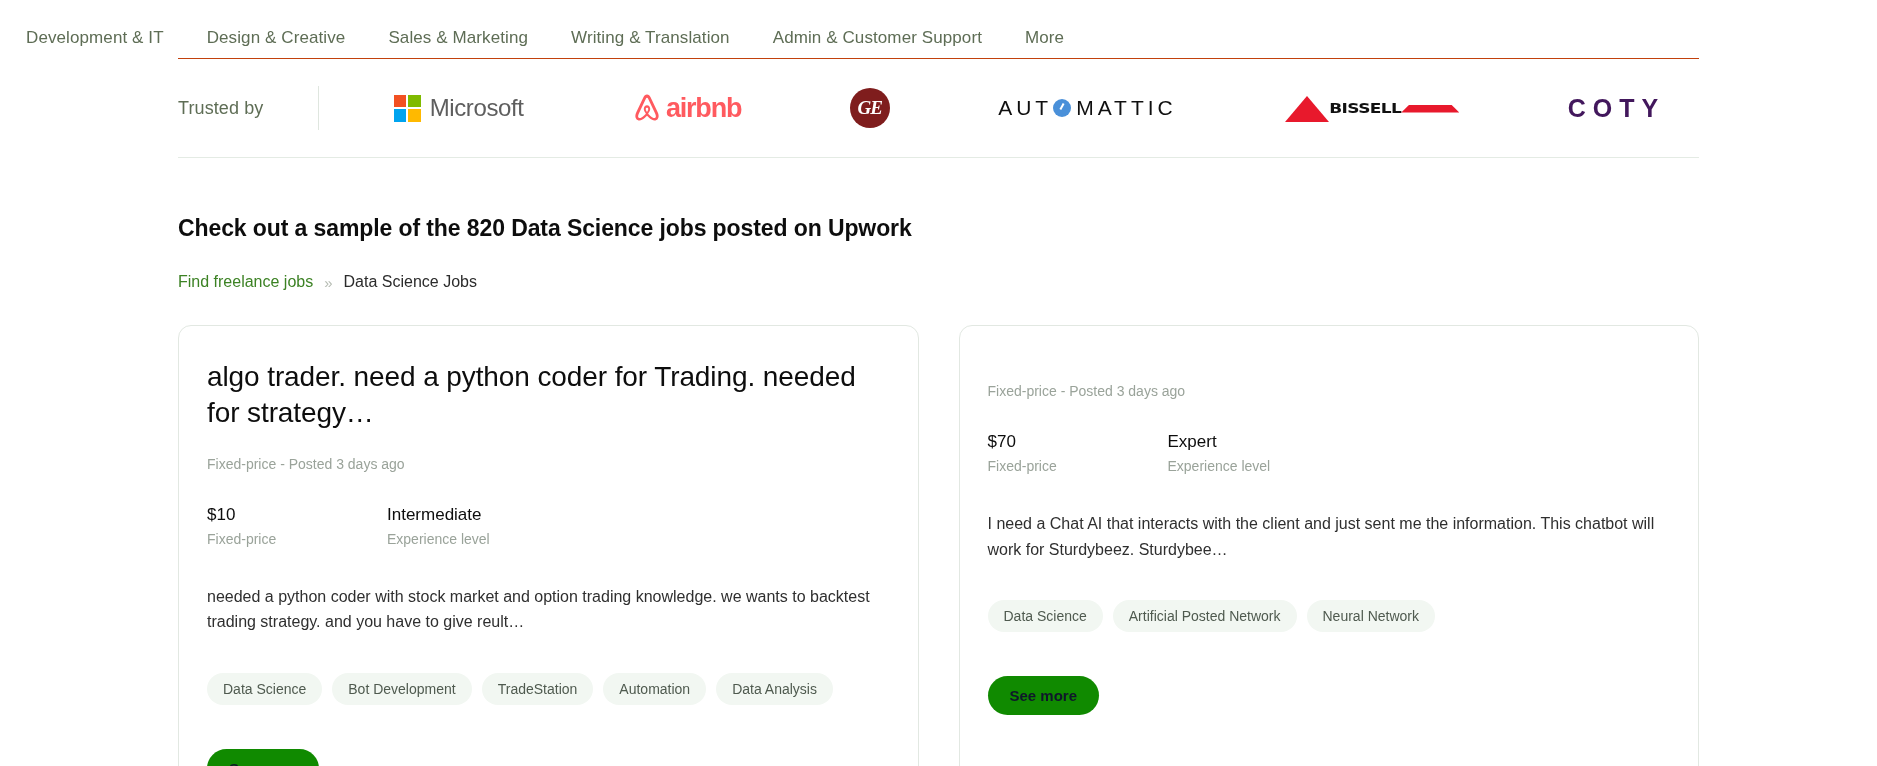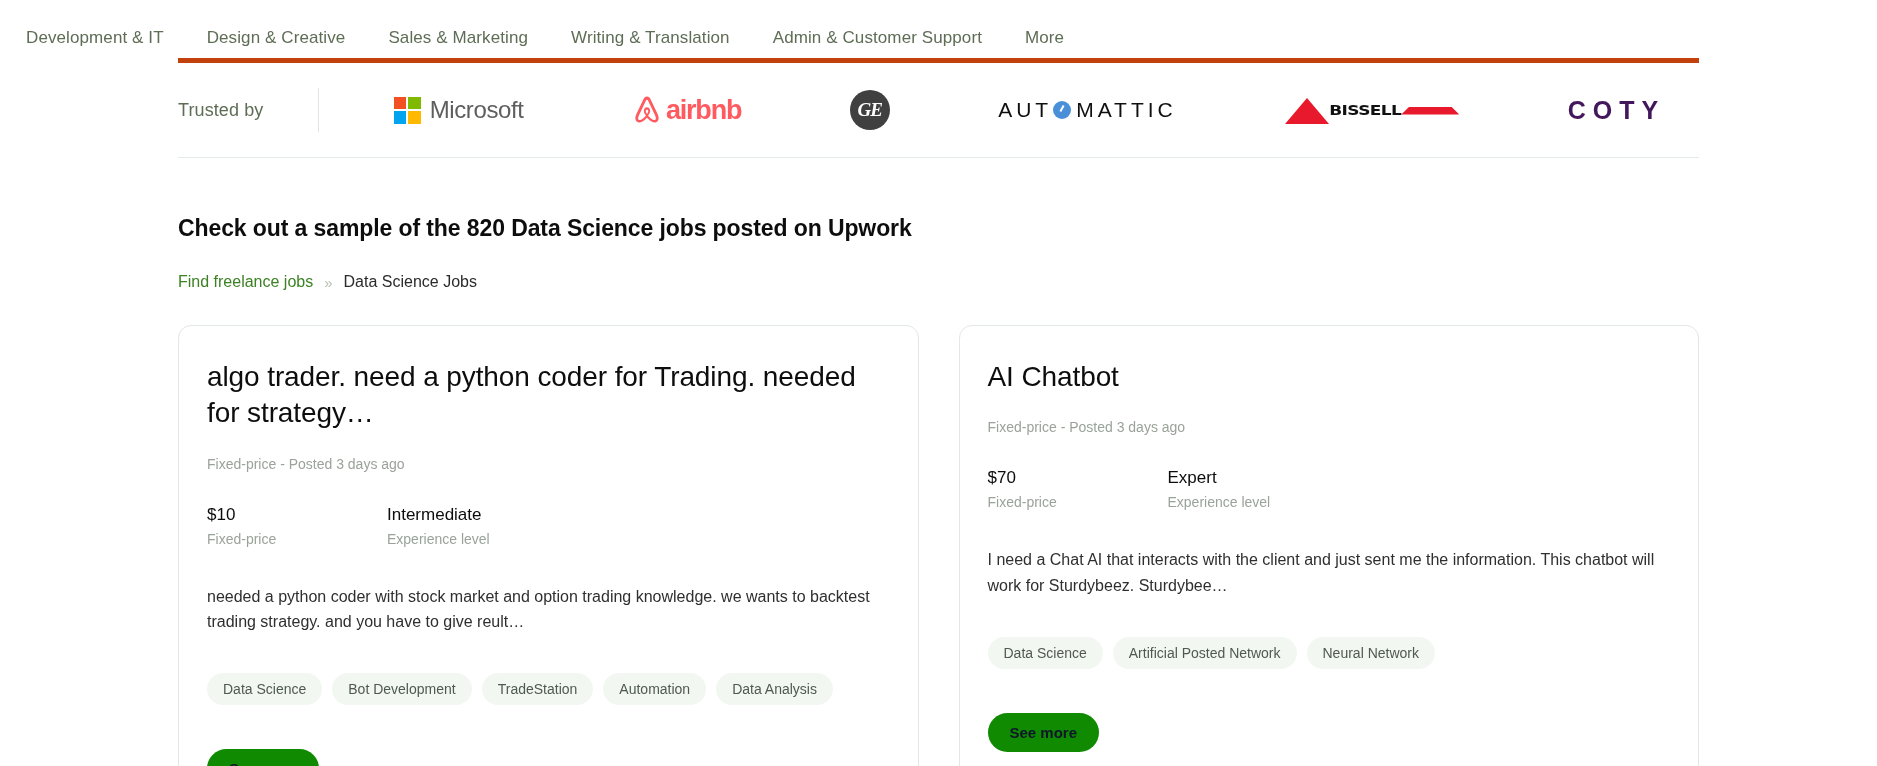--- a/index.html
+++ b/index.html
@@ -31,7 +31,7 @@
   
   .band-wrap { padding: 0 178px; }
   .trusted {
-    border-top: 5px solid #c2410c;
+    border-top: 1px solid #c2410c;
     border-bottom: 1px solid #e4ebe4;
     height: 100px;
     display: flex;

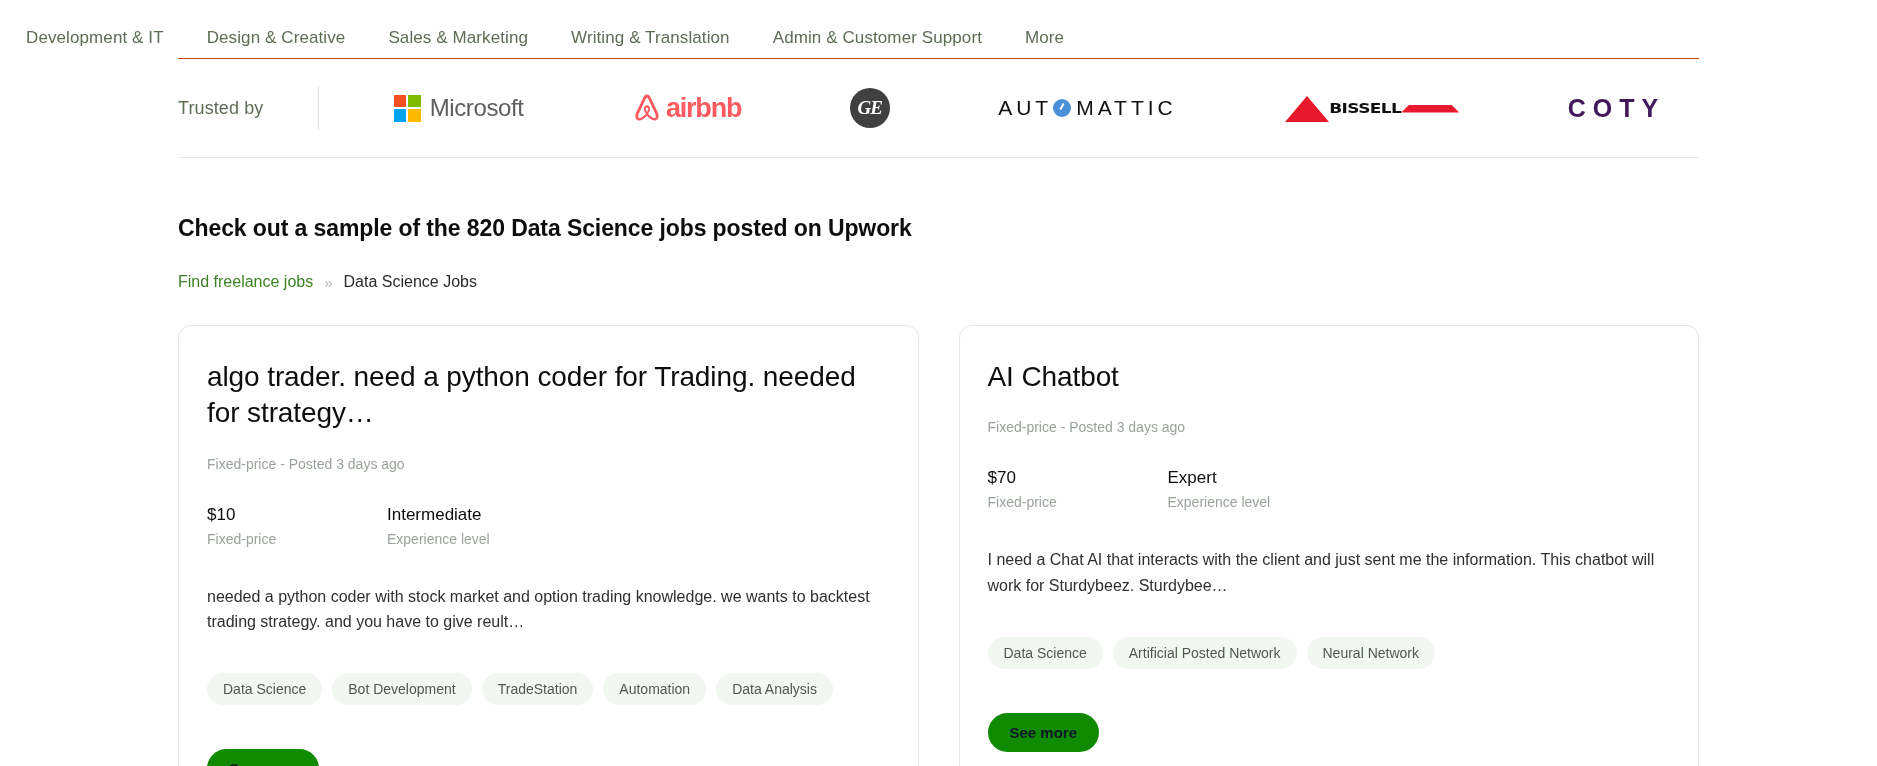--- a/index.html
+++ b/index.html
@@ -260,7 +260,7 @@
       </div>
 
       <div class="logo">
-        <div class="ge-circle" id="ge-circle" style="background: #404040;">GE</div>
+        <div class="ge-circle" id="ge-circle" style="background: #7f1d1d;">GE</div>
       </div>
 
       <div class="logo">

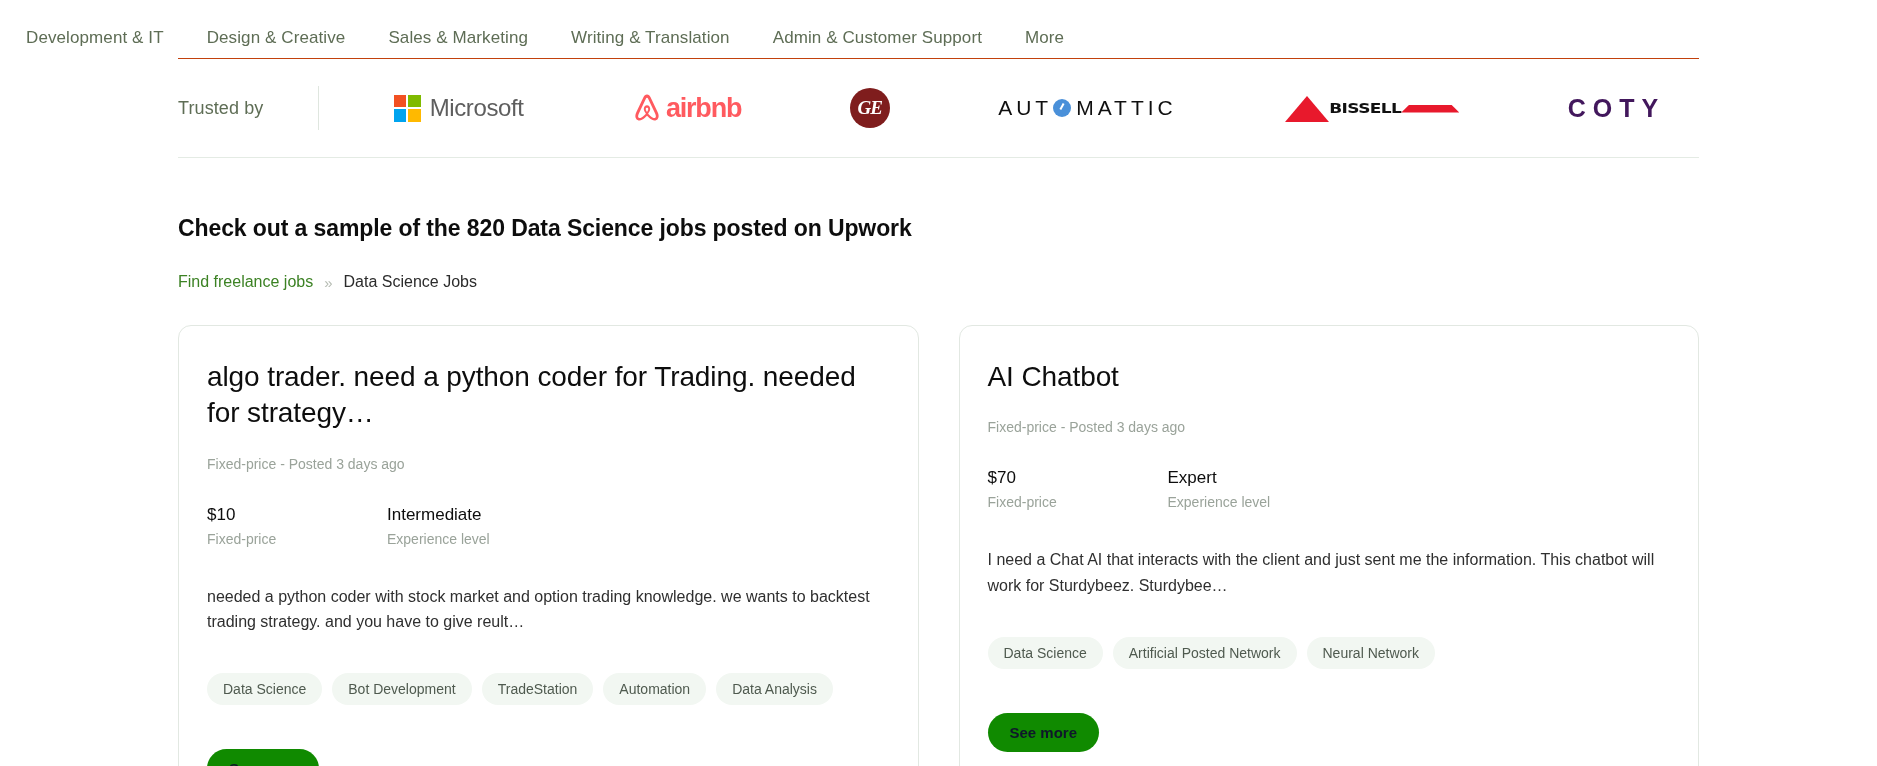--- a/index.html
+++ b/index.html
@@ -324,7 +324,6 @@
     </div>
 
     <div class="card">
-      <div class="card-title">AI Chatbot</div>
       <div class="card-meta">Fixed-price - Posted 3 days ago</div>
       <div class="facts">
         <div class="fact">

